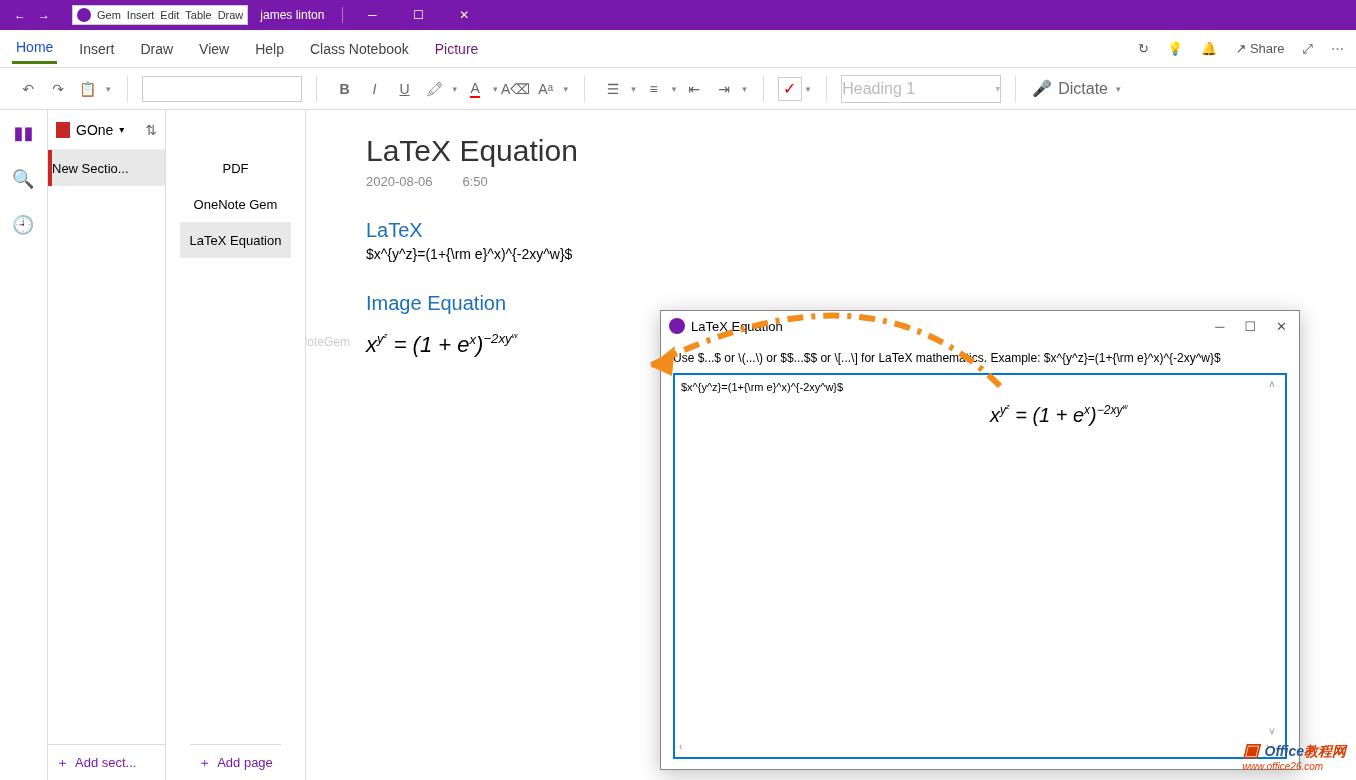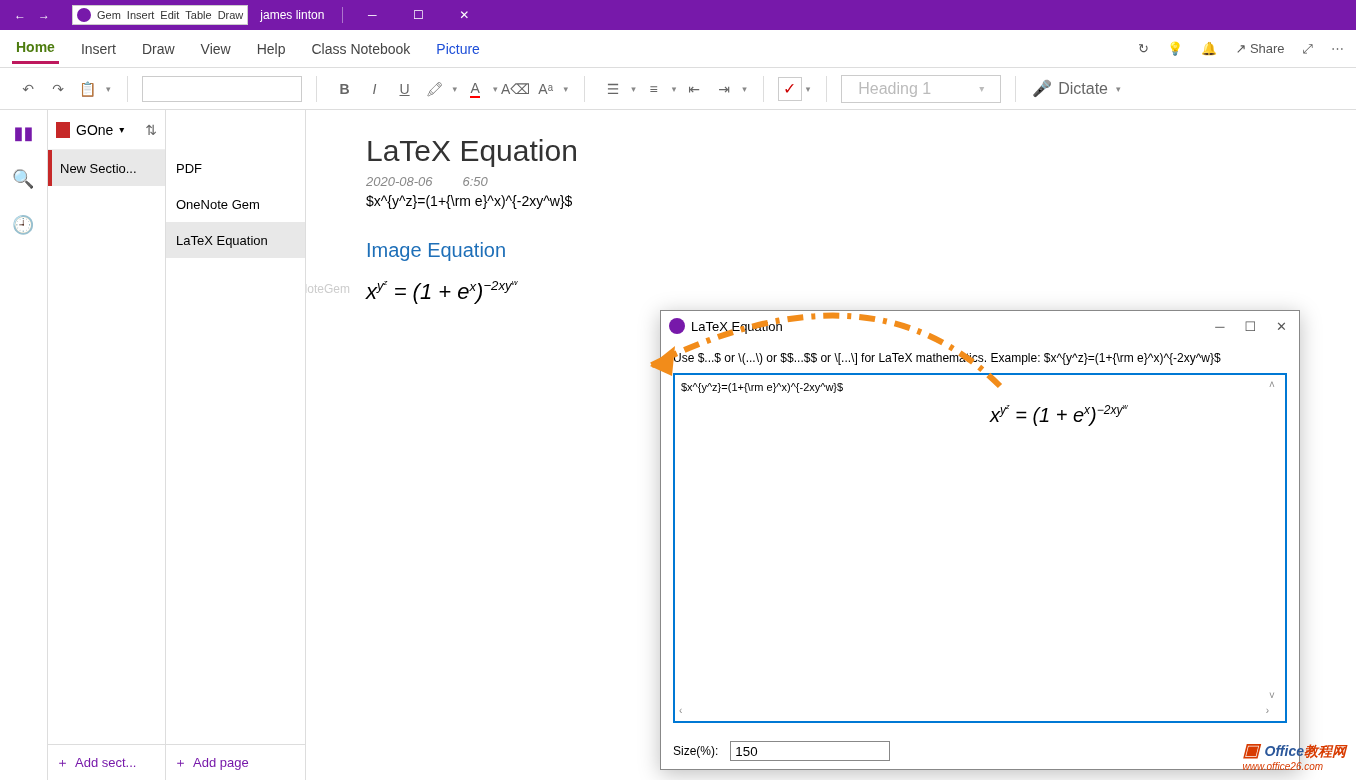--- a/index.html
+++ b/index.html
@@ -16,7 +16,7 @@
 .tb-btns div { width:46px; height:30px; display:flex; align-items:center; justify-content:center; cursor:pointer; }
 .menubar { height:38px; border-bottom:1px solid #ddd; display:flex; align-items:center; padding:0 12px; gap:18px; font-size:14px; }
 .menubar .tab { padding:6px 4px; cursor:pointer; color:#444; }
-.menubar .tab.active { color:#4d7c0f; border-bottom:3px solid #be185d; font-weight:700; }
+.menubar .tab.active { color:#1d4ed8; border-bottom:3px solid #4d7c0f; font-weight:400; }
 .menubar .right { margin-left:auto; display:flex; gap:18px; align-items:center; color:#555; font-size:13px; }
 .toolbar { height:42px; border-bottom:1px solid #ddd; display:flex; align-items:center; padding:0 8px; gap:4px; color:#666; }
 .toolbar .grp { display:flex; align-items:center; gap:2px; padding:0 6px; }

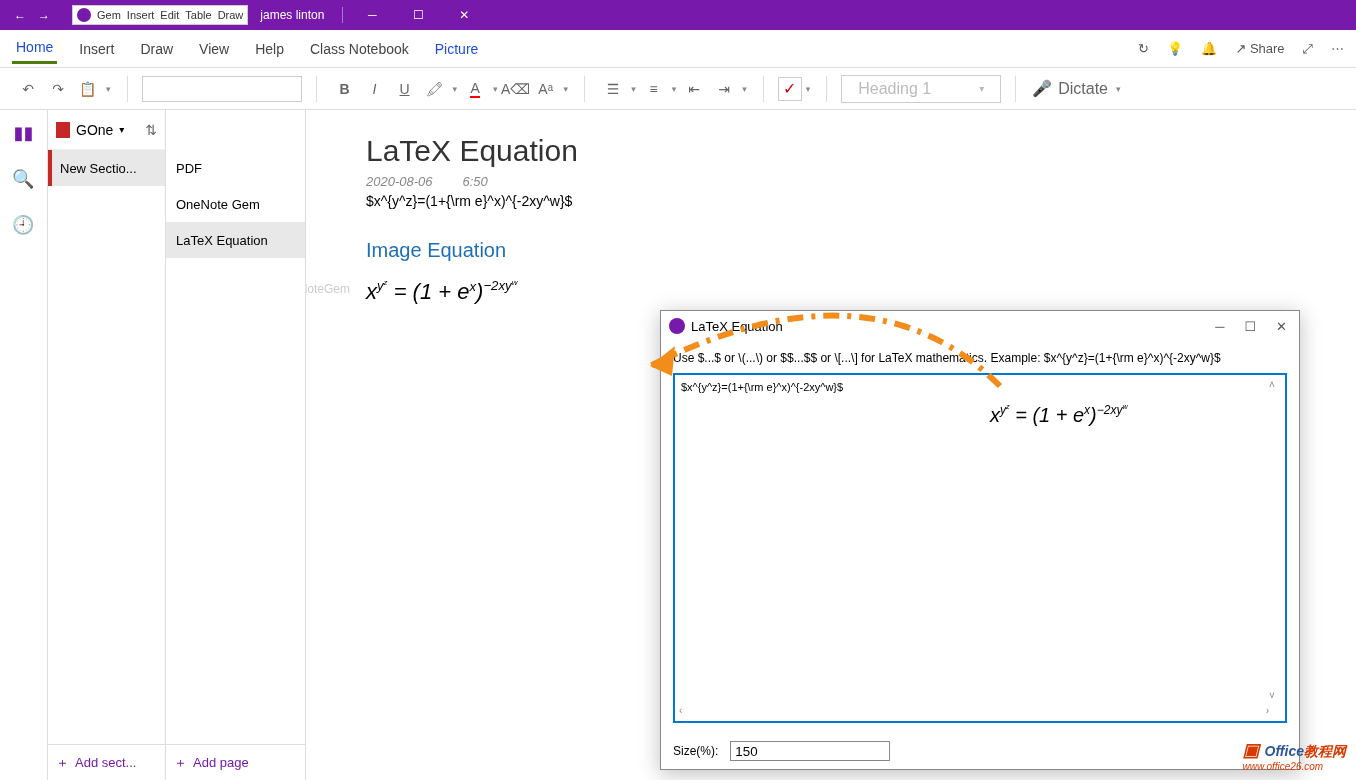--- a/index.html
+++ b/index.html
@@ -97,7 +97,7 @@
   <div class="tab">View</div>
   <div class="tab">Help</div>
   <div class="tab">Class Notebook</div>
-  <div class="tab" style="color:#1d4ed8">Picture</div>
+  <div class="tab" style="color:#701a75">Picture</div>
   <div class="right">
     <span>↻</span>
     <span>💡</span>

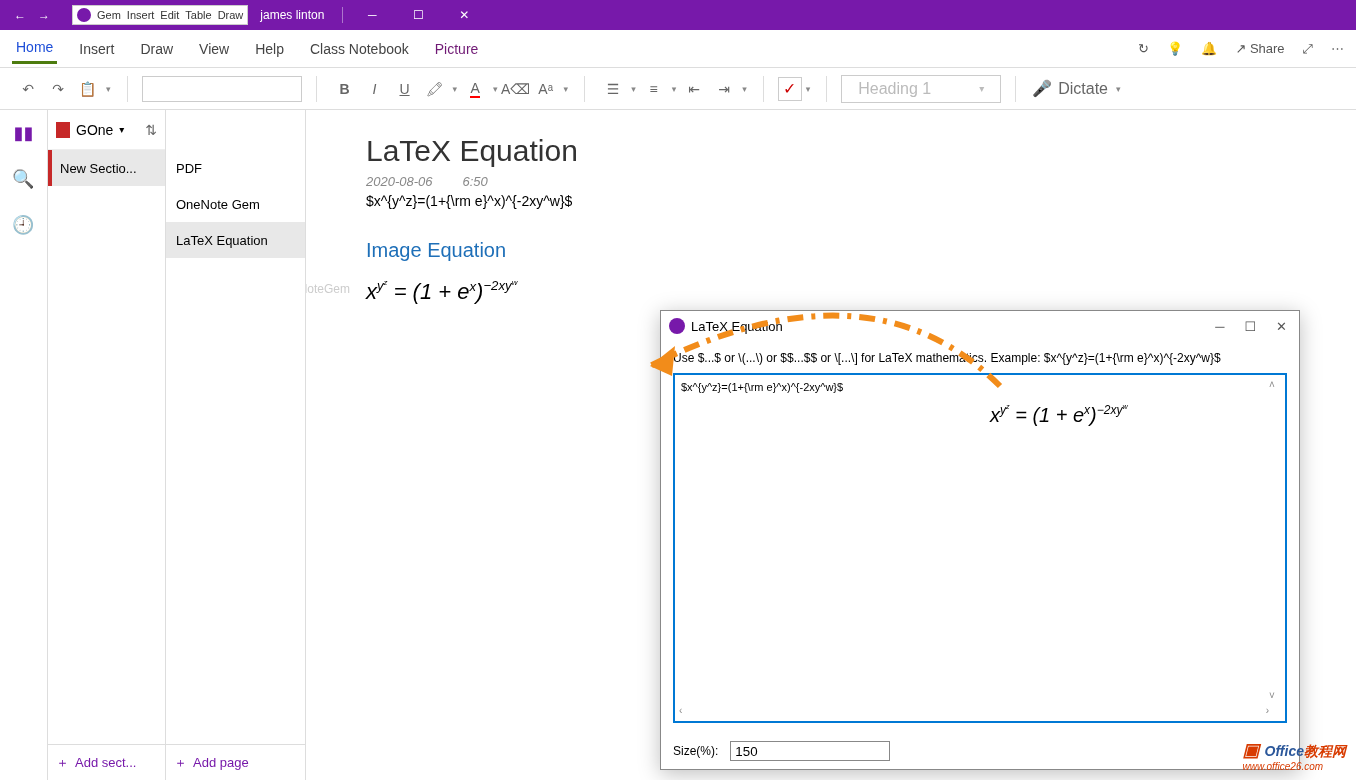--- a/index.html
+++ b/index.html
@@ -24,7 +24,7 @@
 .toolbar button { background:none; border:none; width:28px; height:28px; cursor:pointer; color:#666; font-size:14px; display:flex; align-items:center; justify-content:center; }
 .toolbar .dd { font-size:9px; color:#888; padding:0 2px; }
 .font-box { border:1px solid #ccc; height:26px; width:160px; }
-.heading-box { border:1px solid #ccc; height:28px; width:160px; display:flex; align-items:center; padding:0 16px; color:#bbb; font-size:16px; justify-content:space-between; }
+.heading-box { border:1px solid #ccc; height:28px; width:160px; display:flex; align-items:center; padding:0 0; color:#bbb; font-size:16px; justify-content:space-between; }
 .check-box { border:1px solid #ccc; width:24px; height:24px; display:flex; align-items:center; justify-content:center; }
 .check-box::after { content:"✓"; color:#c00; }
 .dictate { display:flex; align-items:center; gap:6px; padding:0 8px; }

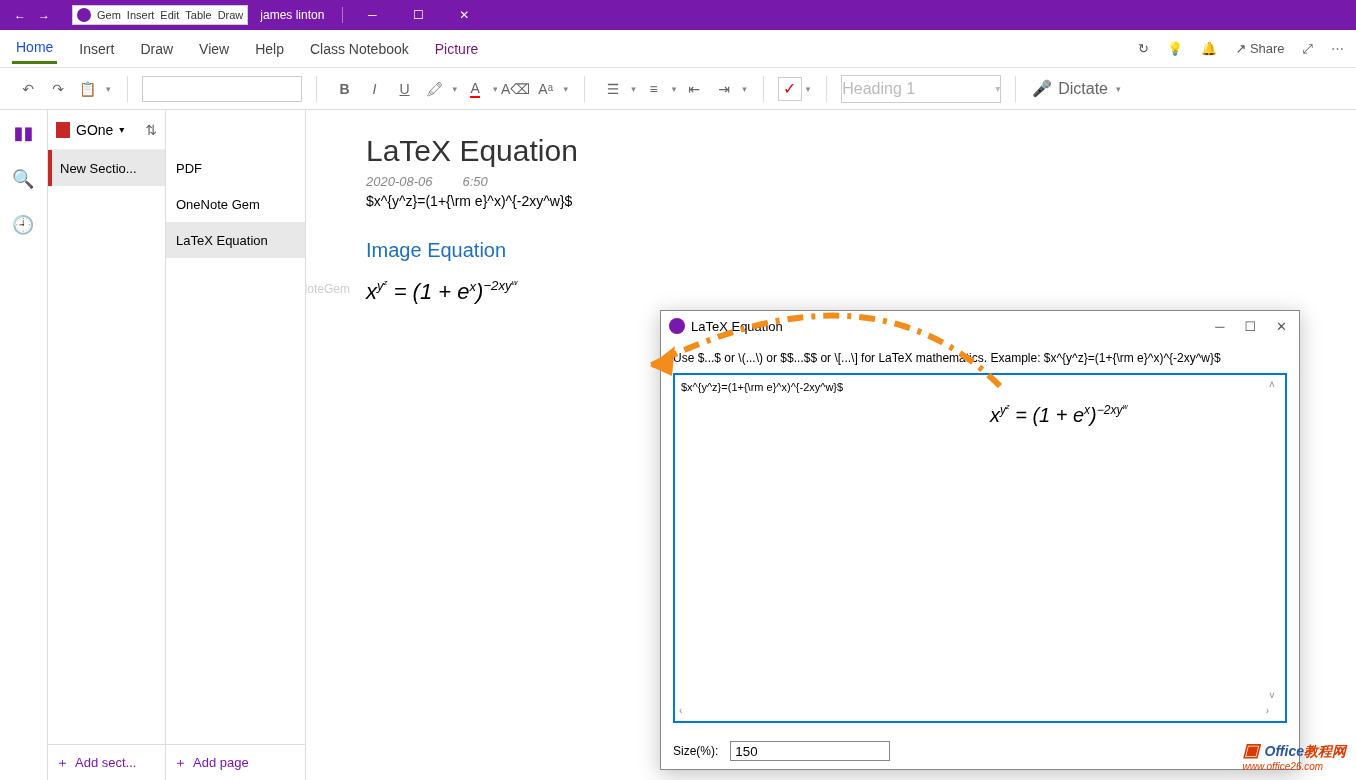--- a/index.html
+++ b/index.html
@@ -35,7 +35,7 @@
 .nbhead { height:40px; display:flex; align-items:center; padding:0 8px; gap:6px; font-size:14px; border-bottom:1px solid #eee; }
 .nbhead .nbicon { width:14px; height:16px; background:#c62828; }
 .nbhead .sort { margin-left:auto; color:#666; }
-.section-item { height:36px; display:flex; align-items:center; padding-left:8px; font-size:13px; background:#e8e8e8; border-left:4px solid #c62828; white-space:nowrap; overflow:hidden; text-overflow:ellipsis; }
+.section-item { height:36px; display:flex; align-items:center; font-size:13px; background:#e8e8e8; border-left:4px solid #c62828; white-space:nowrap; overflow:hidden; text-overflow:ellipsis; }
 .pagepane { width:140px; border-right:1px solid #ddd; display:flex; flex-direction:column; }
 .page-item { height:36px; display:flex; align-items:center; padding:0 10px; font-size:13px; white-space:nowrap; overflow:hidden; text-overflow:ellipsis; cursor:pointer; }
 .page-item.sel { background:#e8e8e8; }

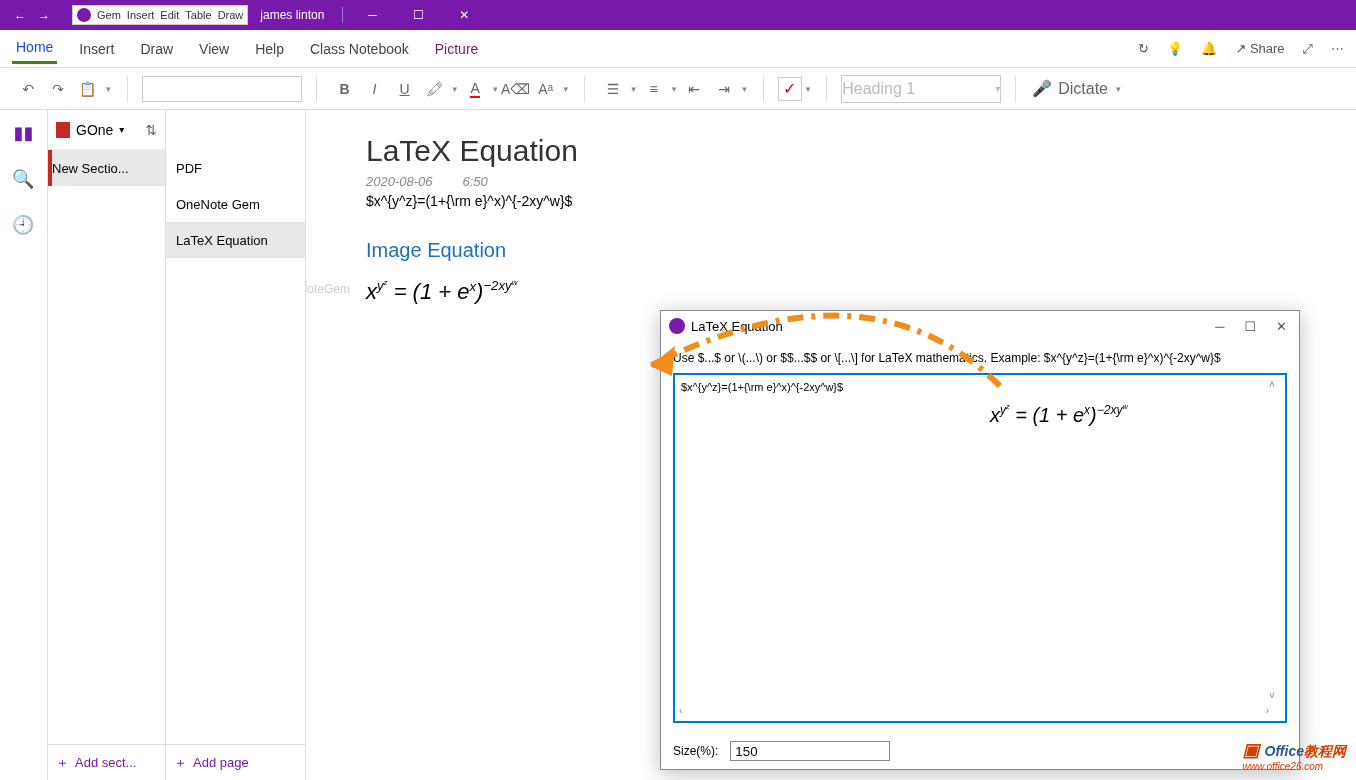--- a/index.html
+++ b/index.html
@@ -36,7 +36,7 @@
 .nbhead .nbicon { width:14px; height:16px; background:#c62828; }
 .nbhead .sort { margin-left:auto; color:#666; }
 .section-item { height:36px; display:flex; align-items:center; font-size:13px; background:#e8e8e8; border-left:4px solid #c62828; white-space:nowrap; overflow:hidden; text-overflow:ellipsis; }
-.pagepane { width:140px; border-right:1px solid #ddd; display:flex; flex-direction:column; }
+.pagepane { width:140px; border-right:1px solid #ddd; display:flex; flex-direction:column;align-items:center; }
 .page-item { height:36px; display:flex; align-items:center; padding:0 10px; font-size:13px; white-space:nowrap; overflow:hidden; text-overflow:ellipsis; cursor:pointer; }
 .page-item.sel { background:#e8e8e8; }
 .addbar { margin-top:auto; height:36px; border-top:1px solid #ddd; display:flex; align-items:center; padding:0 8px; gap:6px; color:#7719AA; font-size:13px; cursor:pointer; }

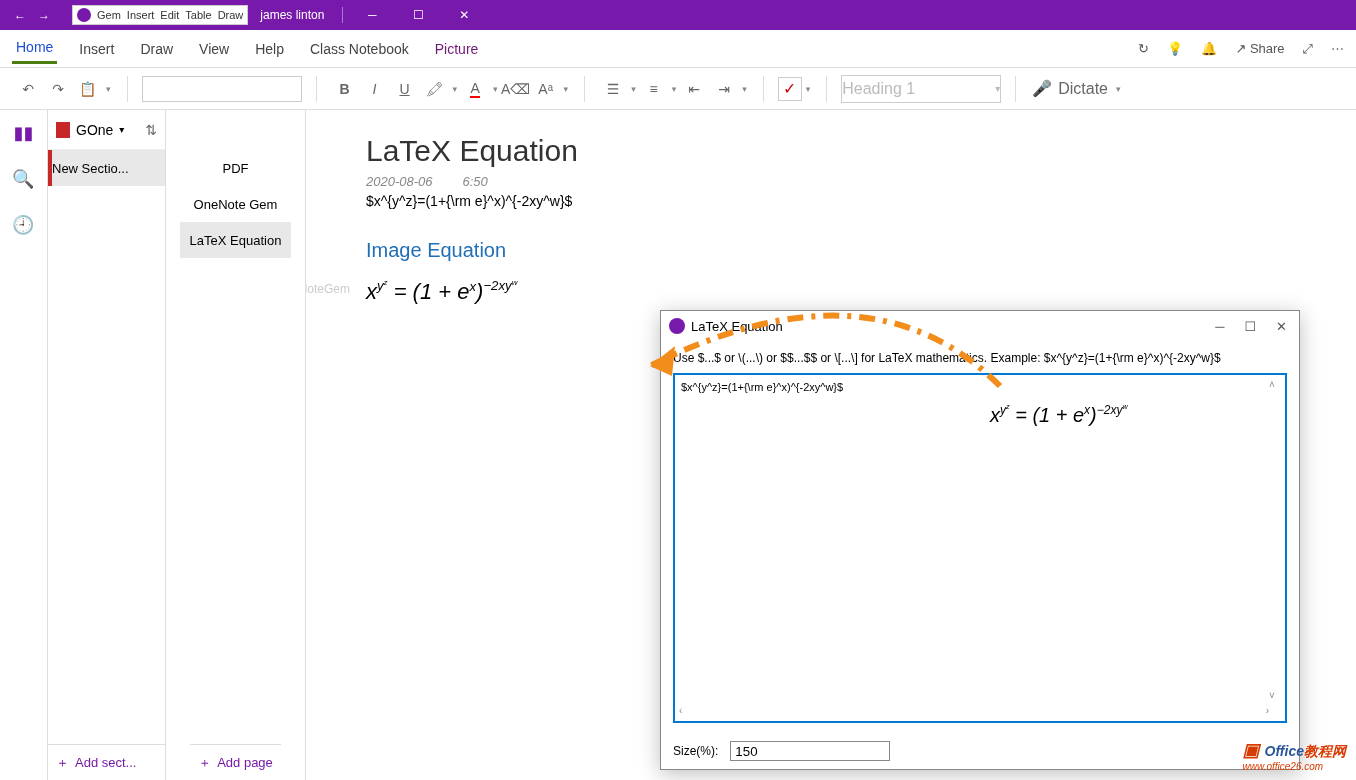--- a/index.html
+++ b/index.html
@@ -42,7 +42,7 @@
 .addbar { margin-top:auto; height:36px; border-top:1px solid #ddd; display:flex; align-items:center; padding:0 8px; gap:6px; color:#7719AA; font-size:13px; cursor:pointer; }
 .canvas { flex:1; padding:24px 60px; position:relative; overflow:hidden; }
 .pgtitle { font-size:30px; font-weight:300; color:#333; }
-.pgdate { color:#888; font-size:13px; display:flex; gap:30px; margin-top:6px;font-style:italic; }
+.pgdate { color:#888; font-size:13px; display:flex; gap:30px; margin-top:6px; }
 .h2 { color:#1e6fb8; font-size:20px; margin-top:30px; }
 .bodytxt { font-size:14px; margin-top:4px; }
 .eq { font-family:"Cambria Math",serif; font-size:22px; font-style:italic; margin-top:16px; position:relative; }

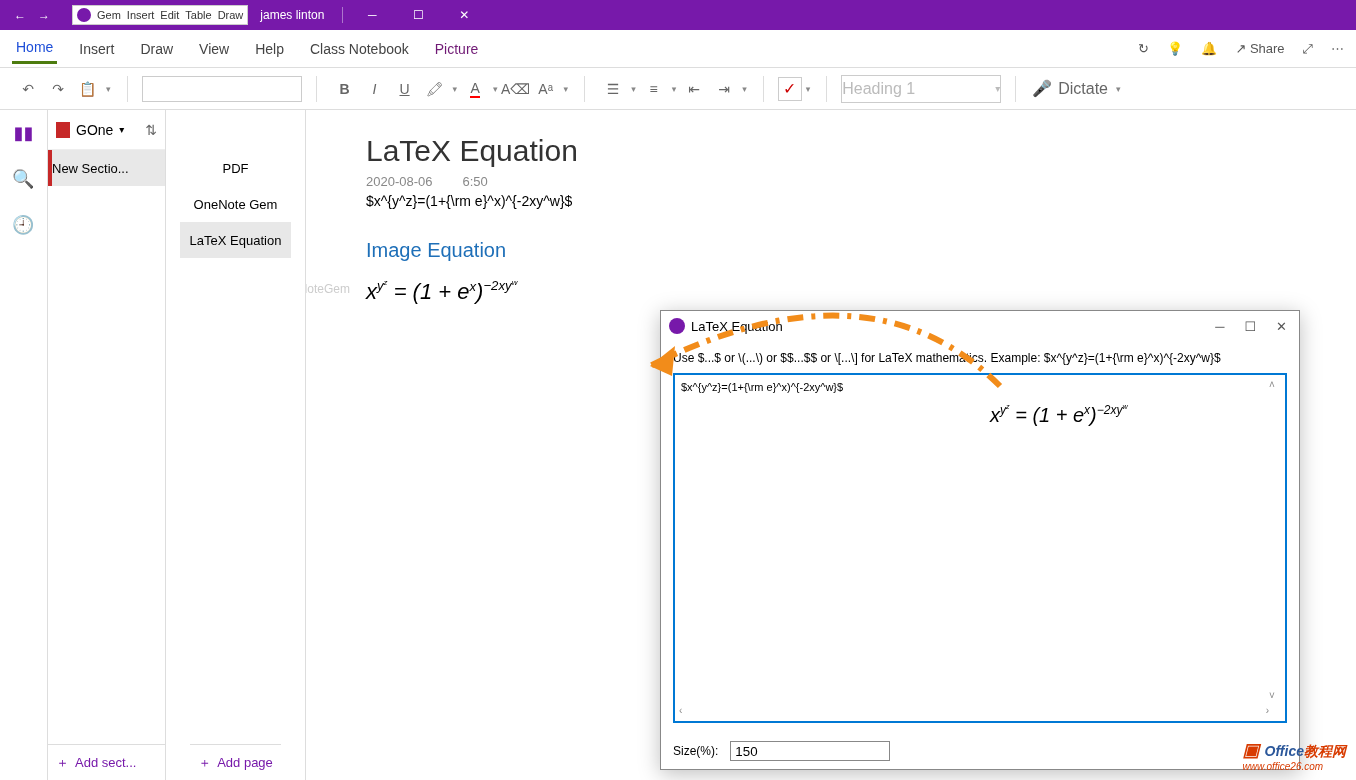--- a/index.html
+++ b/index.html
@@ -205,6 +205,7 @@
       <span>2020-08-06</span>
       <span>6:50</span>
     </div>
+    <div class="h2">LaTeX</div>
     <div class="bodytxt">$x^{y^z}=(1+{\rm e}^x)^{-2xy^w}$</div>
     <div class="h2">Image Equation</div>
     <div class="eq">

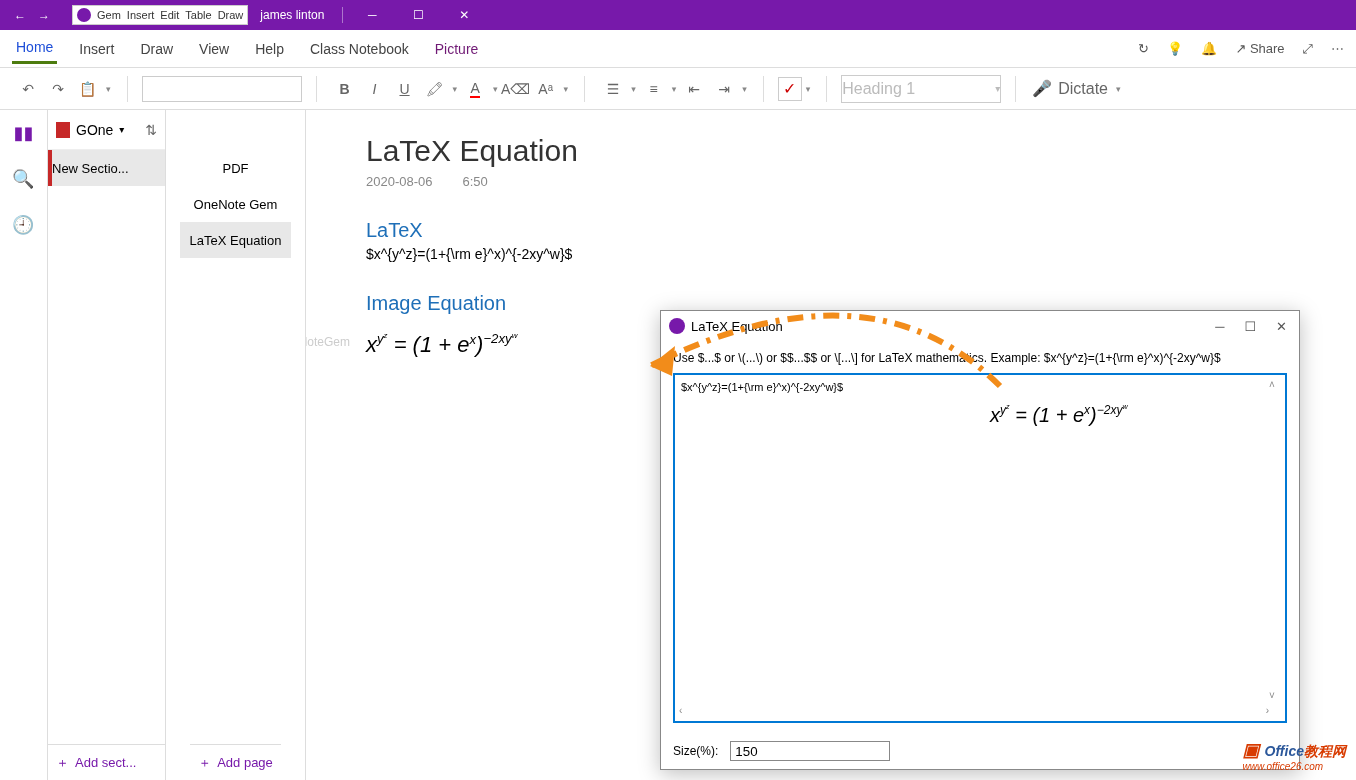--- a/index.html
+++ b/index.html
@@ -244,10 +244,6 @@
         </div>
     </div>
   </div>
-  <div class="dlg-size">
-    <span>Size(%):</span>
-    <input value="150" style="">
-  </div>
 </div>
 
 <div class="preview-eq"><span id="eq2"><i>x</i><sup><i>y</i><sup><i>z</i></sup></sup> = (1 + e<sup><i>x</i></sup>)<sup>−2<i>xy</i><sup><i>w</i></sup></sup></span></div>

